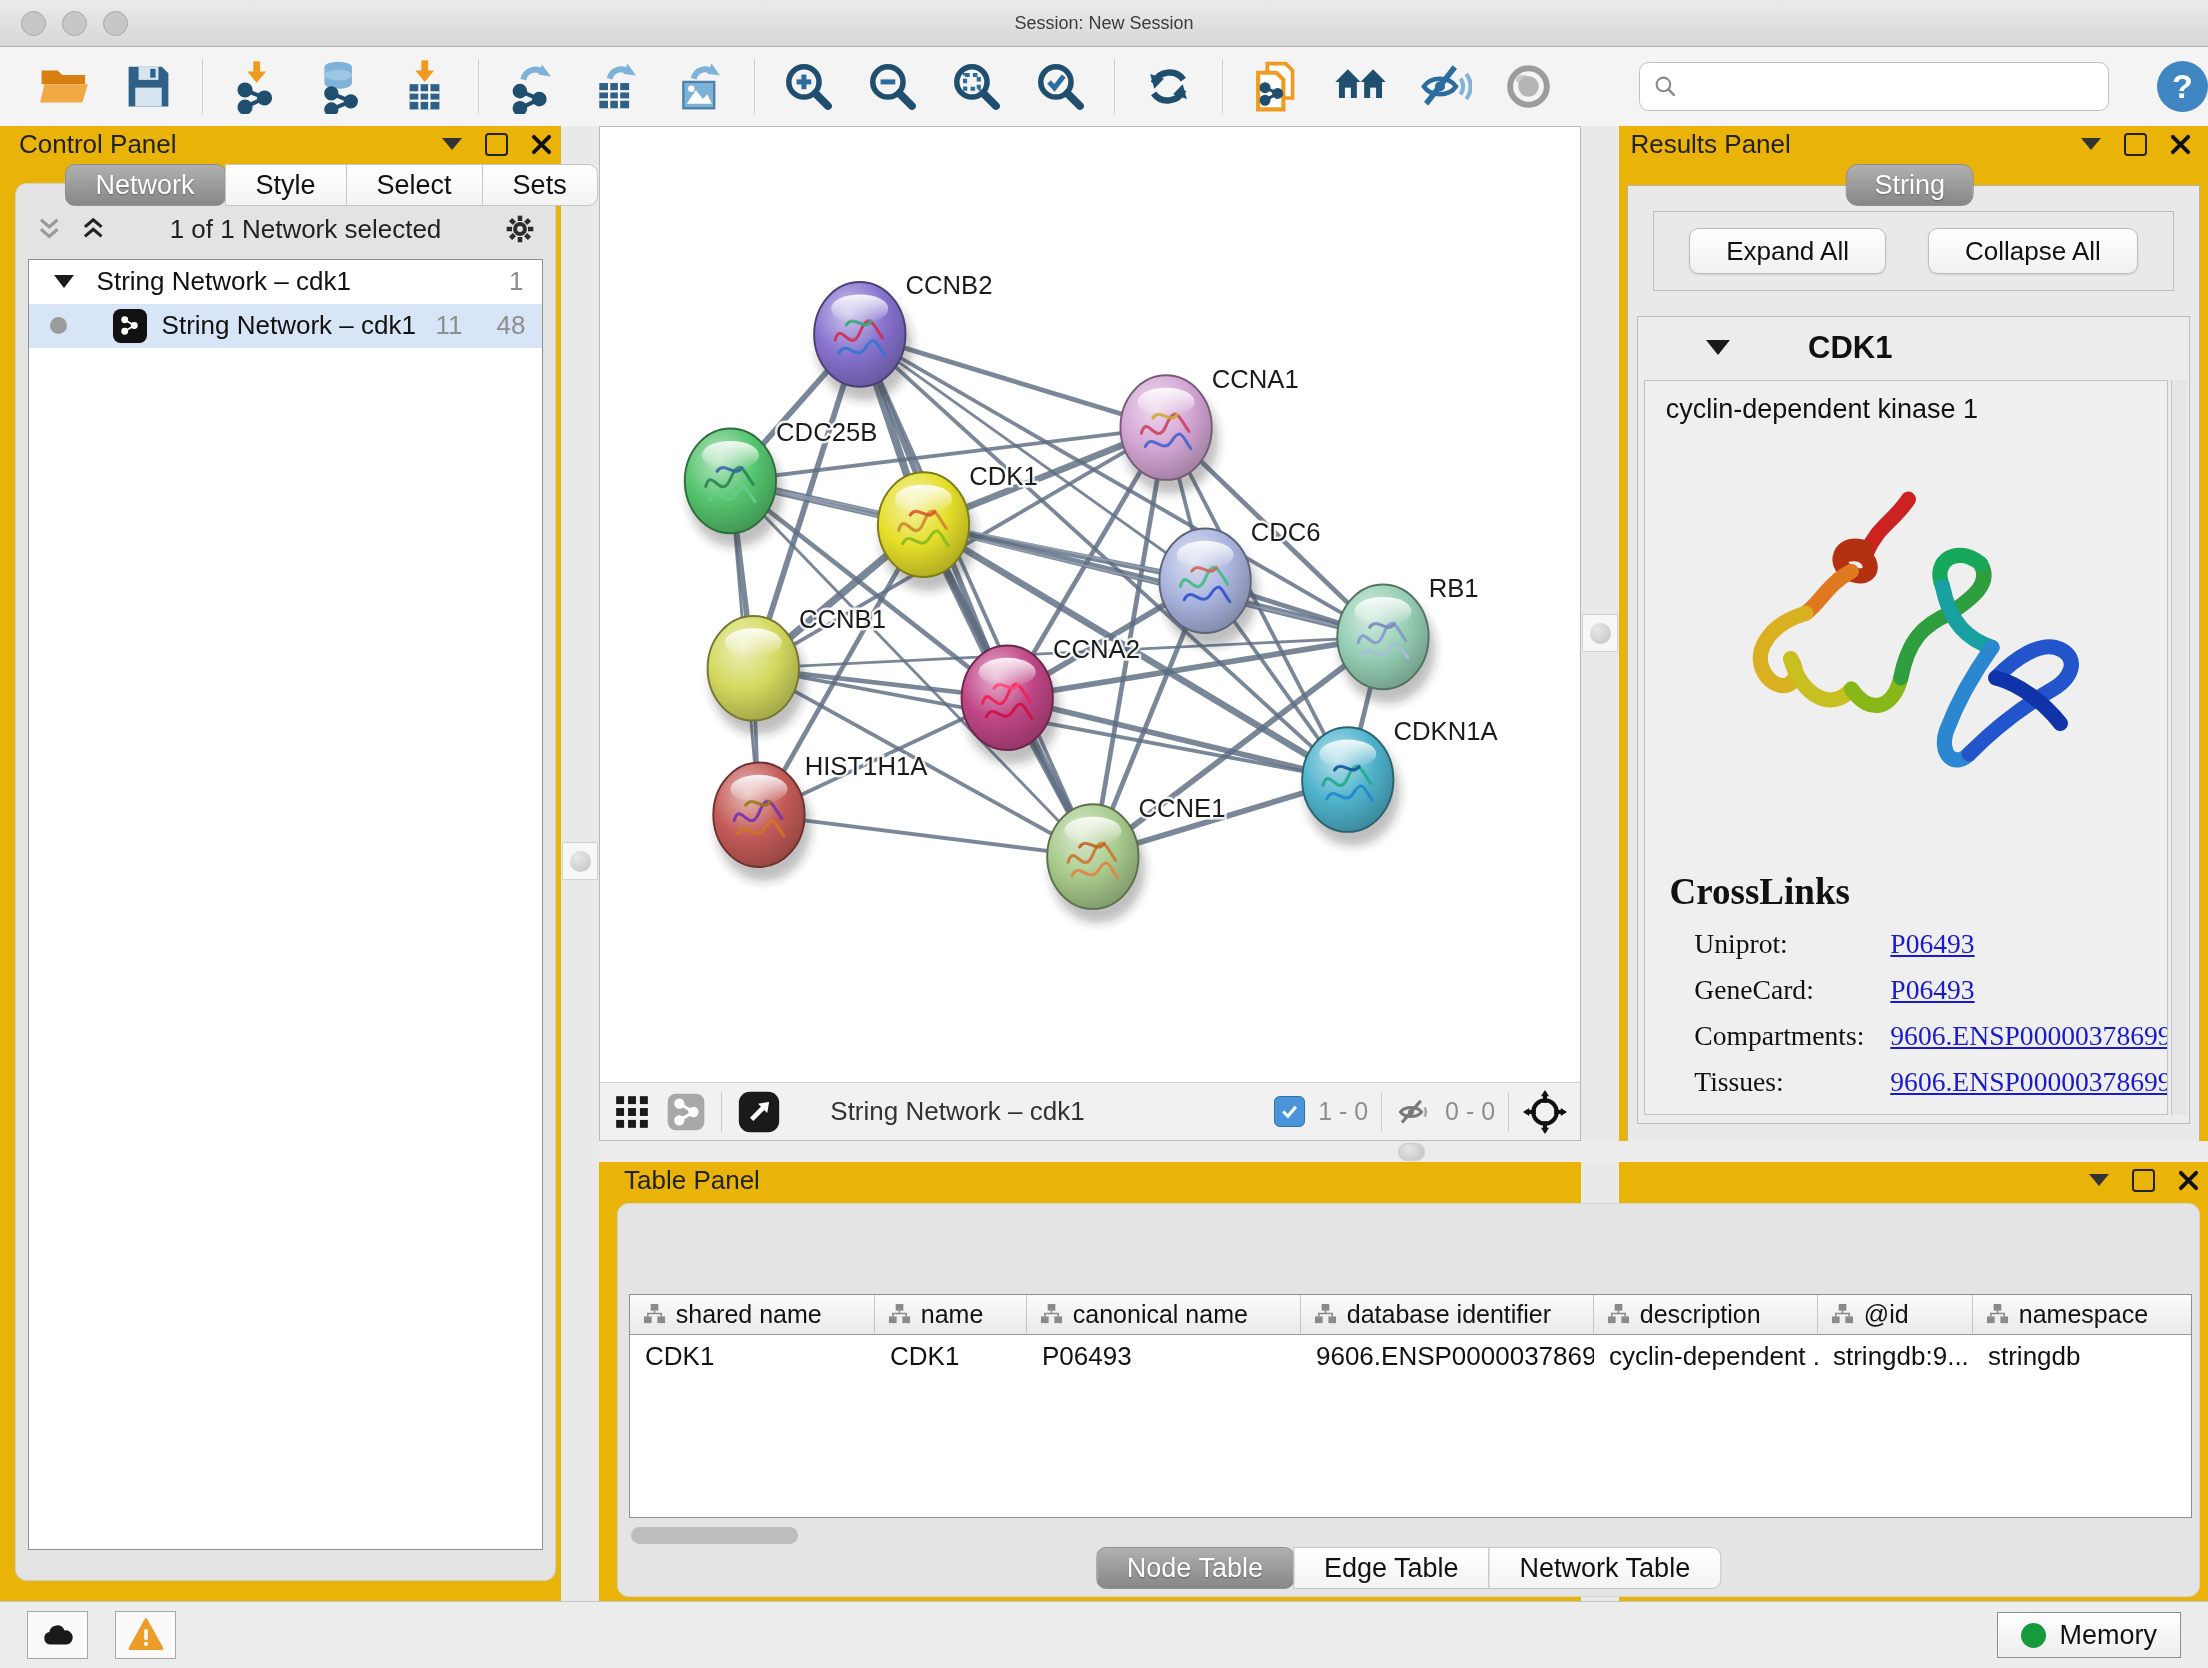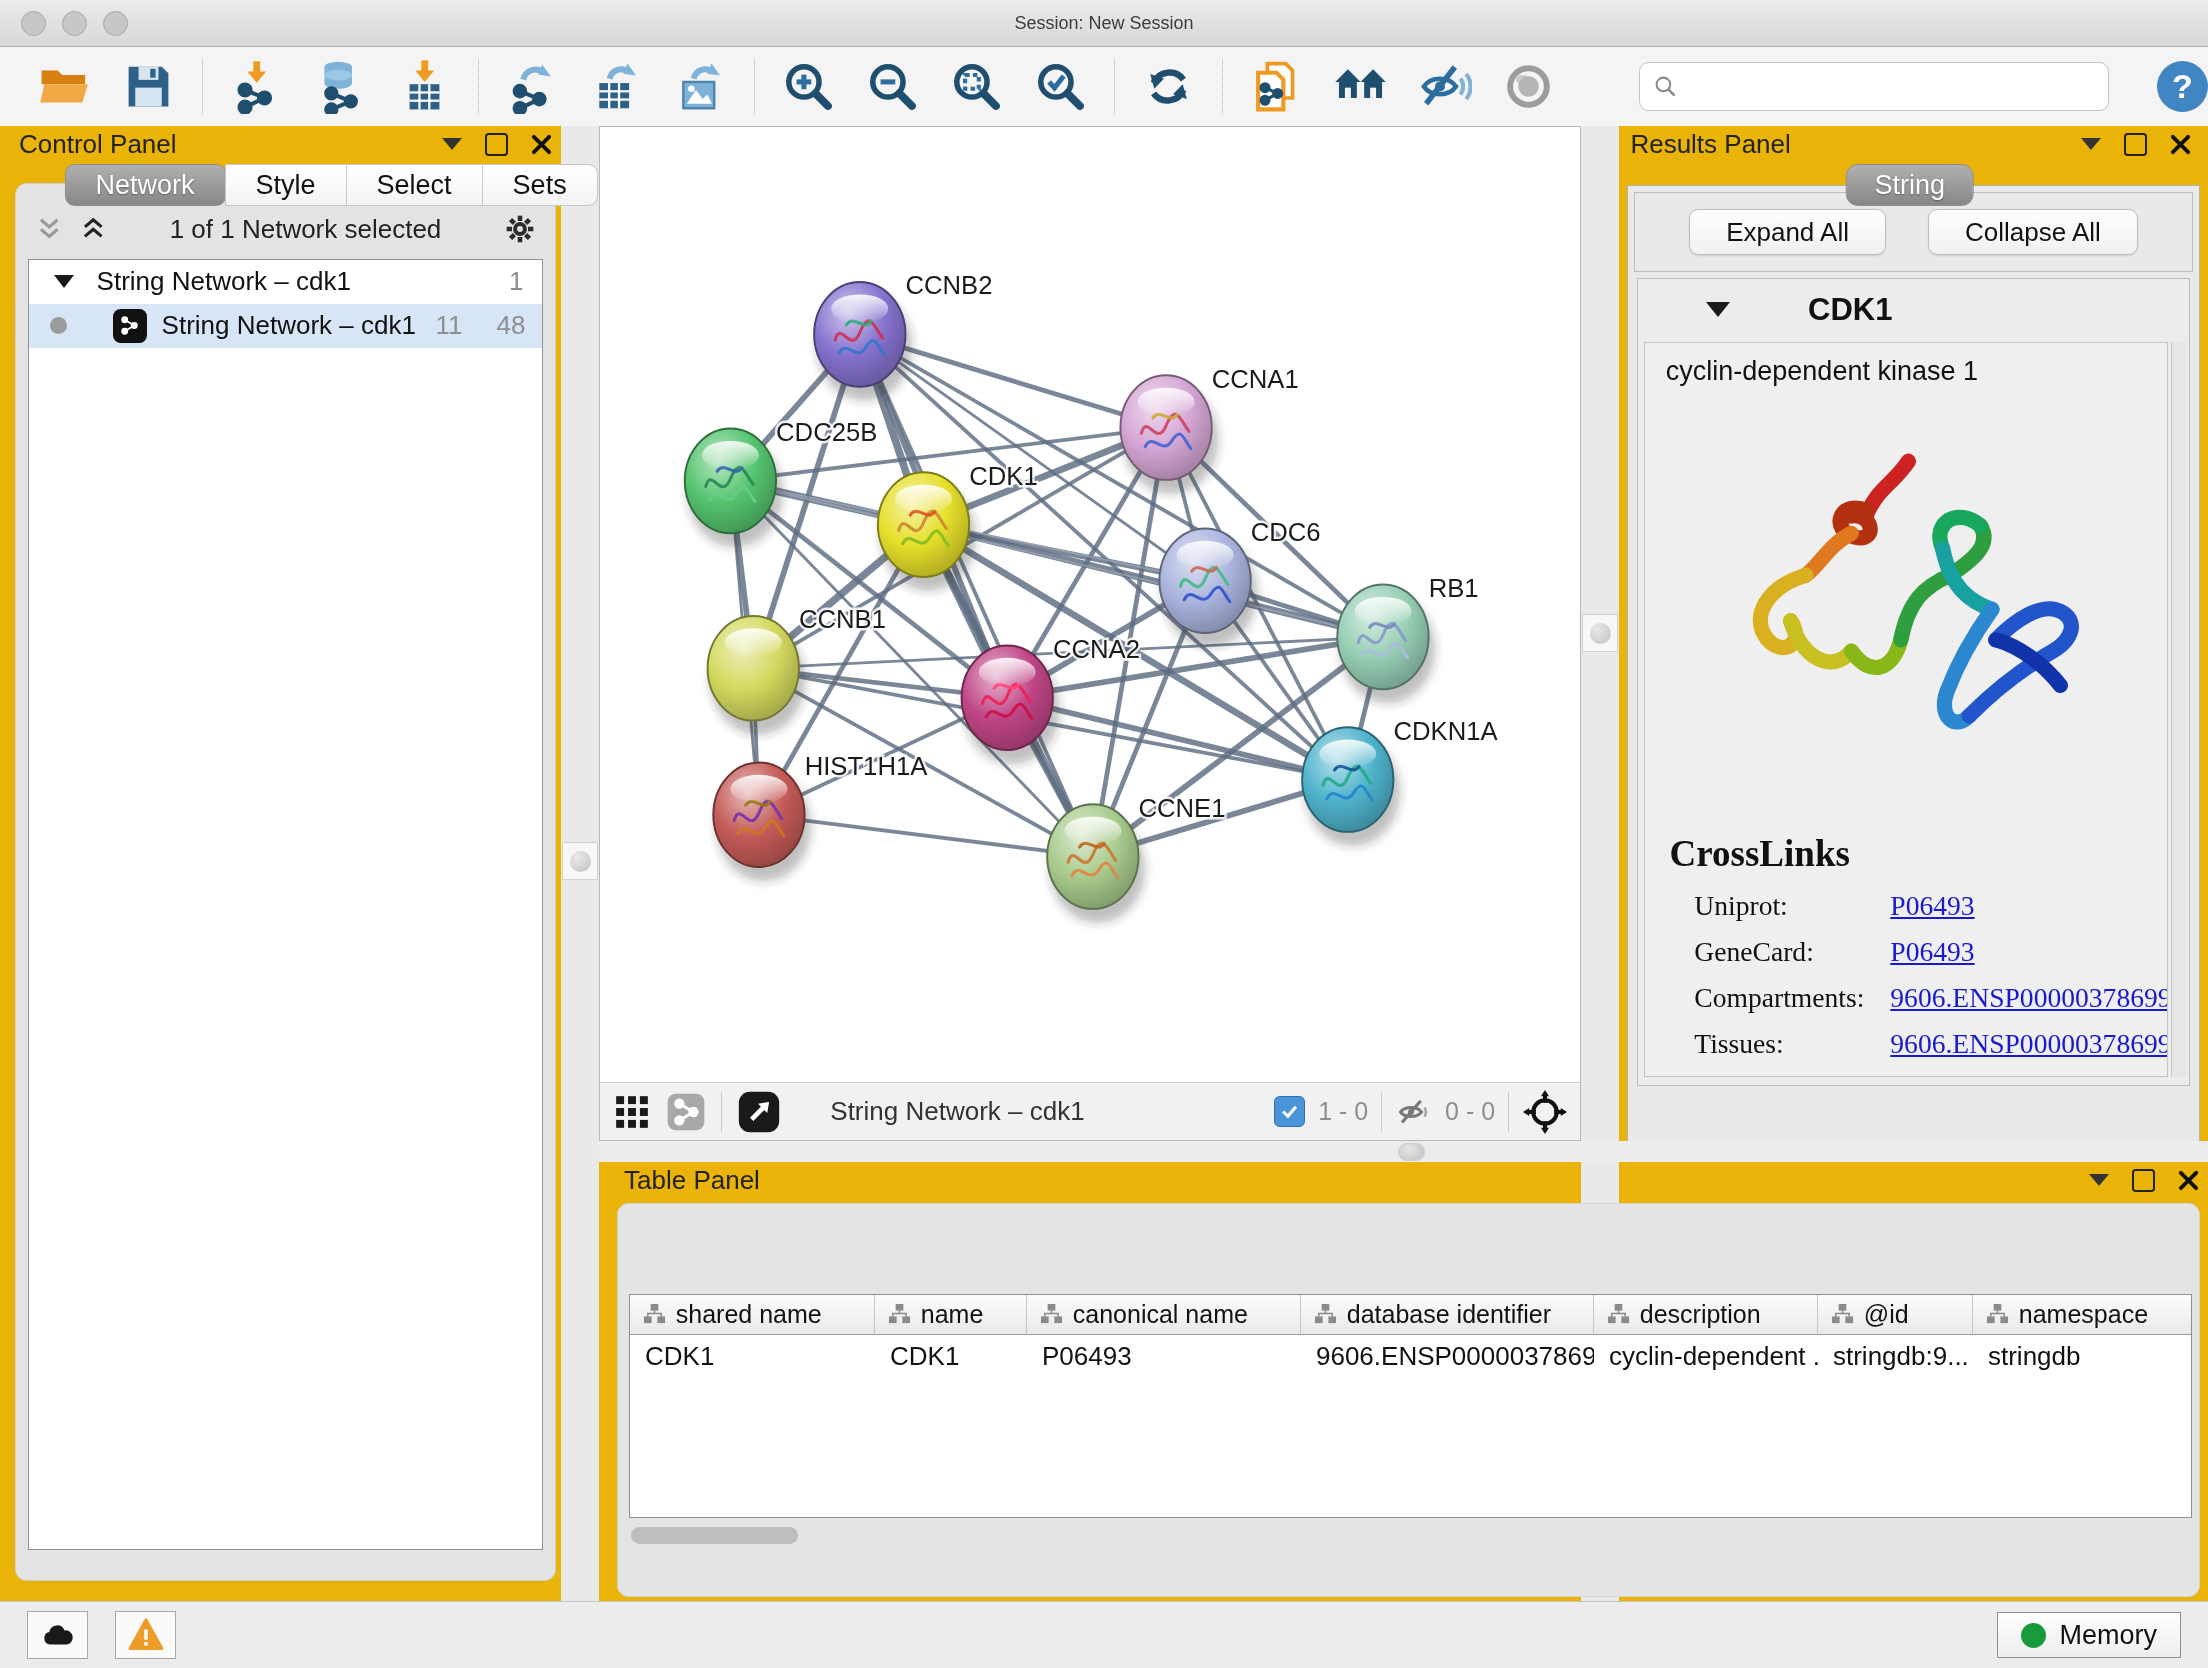--- a/index.html
+++ b/index.html
@@ -88,7 +88,7 @@
     padding:0 28px;font-size:27px;background:linear-gradient(#b0b0b0,#878787);color:#fff;border:1px solid #8f8f8f;
     border-radius:12px;text-shadow:0 1px 1.9px rgba(0,0,0,.35);}
   .rp-outer{position:absolute;left:7.6px;right:0;top:59px;bottom:0;background:#e9e9e9;border:1.9px solid #b3b3b3;box-sizing:border-box;}
-  .rp-expandbox{margin:6px;border:1.9px solid #bdbdbd;height:80px;display:flex;align-items:center;justify-content:center;gap:42px;box-sizing:border-box;}
+  .rp-expandbox{margin:25px;border:1.9px solid #bdbdbd;height:80px;display:flex;align-items:center;justify-content:center;gap:42px;box-sizing:border-box;}
   .rp-btn{height:46px;line-height:42px;padding:0 36px;background:linear-gradient(#ffffff,#f0f0f0);
     border:1.9px solid #bdbdbd;border-radius:9.5px;font-size:26px;color:#111;box-shadow:0 1px 1.9px rgba(0,0,0,.12);}
   .rp-content{margin:0 9.5px 9.5px 9.5px;border:1.9px solid #bdbdbd;position:relative;height:808px;background:#ececec;box-sizing:border-box;}

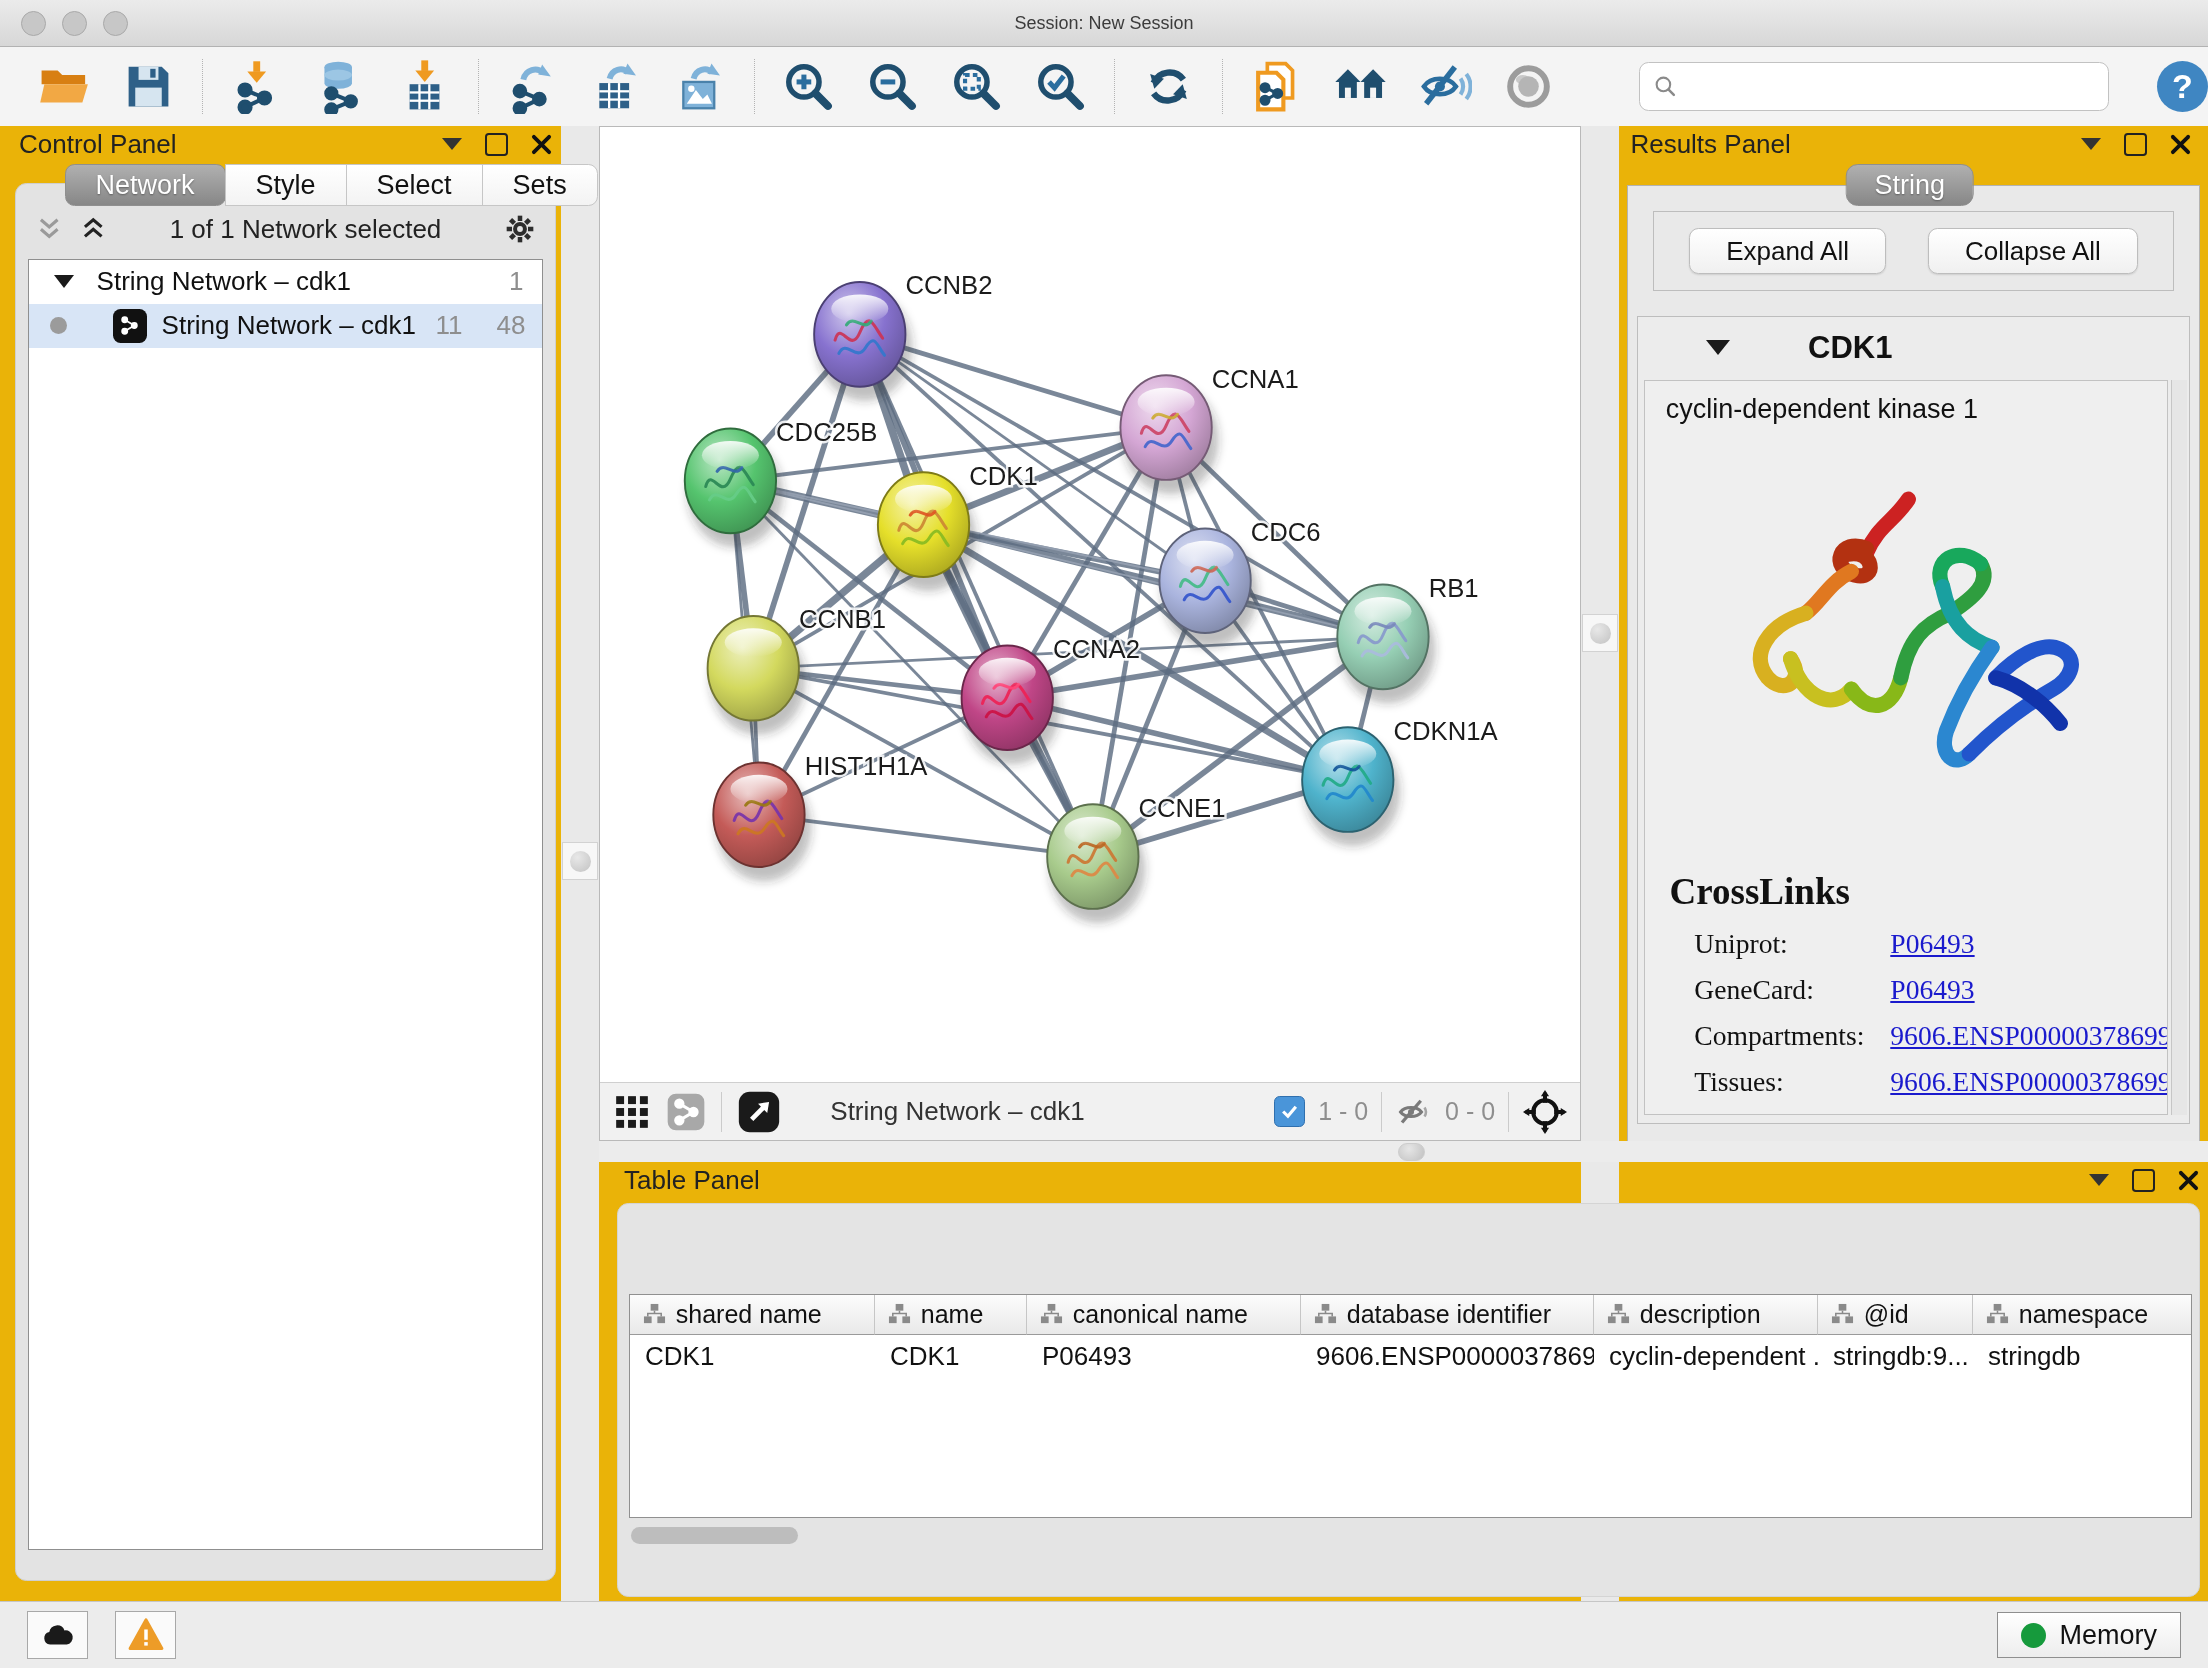--- a/index.html
+++ b/index.html
@@ -923,6 +923,11 @@
           </div>
       </div>
       <div class="tp-hscroll"></div>
+      <div class="tp-tabs tabstrip" id="tp-tabs">
+          <span class="tab selected">Node Table</span>
+          <span class="tab">Edge Table</span>
+          <span class="tab">Network Table</span>
+        </div>
     </div>
   </section>
 </div>

